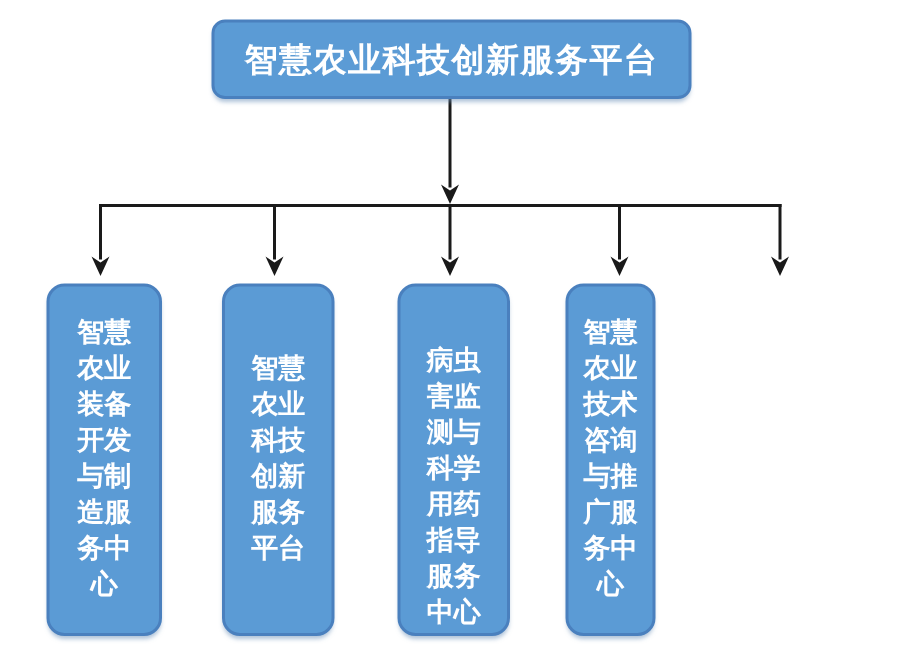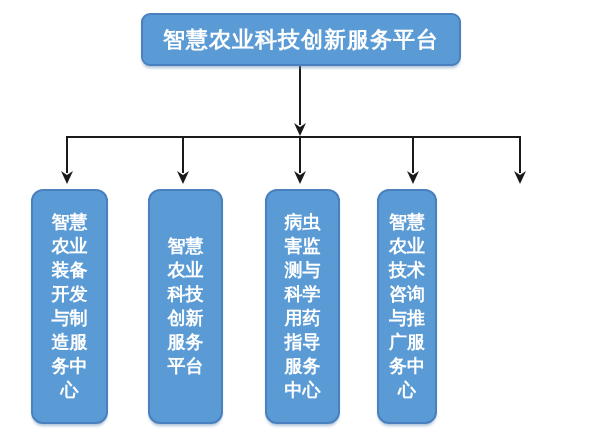--- a/index.html
+++ b/index.html
@@ -45,7 +45,7 @@
   }
   .n1{left:31px;width:77px;}
   .n2{left:148px;width:75px;}
-  .n3{left:265px;width:75px;}
+  .n3{left:265px;width:75px;align-items:flex-end;}
   .n4{left:377px;width:60px;}
   .n5{left:492px;width:77px;}
   svg.connectors{

